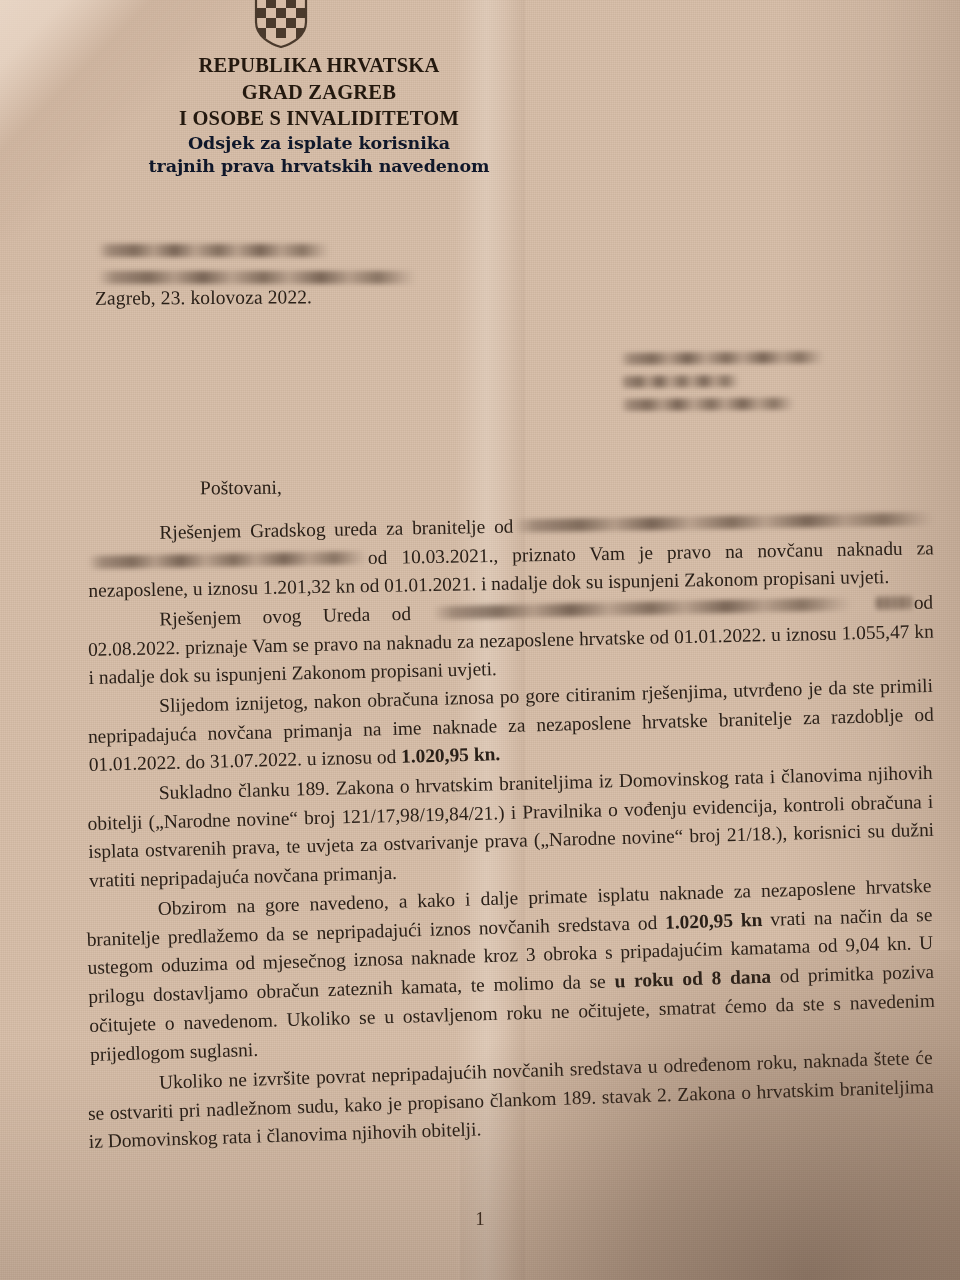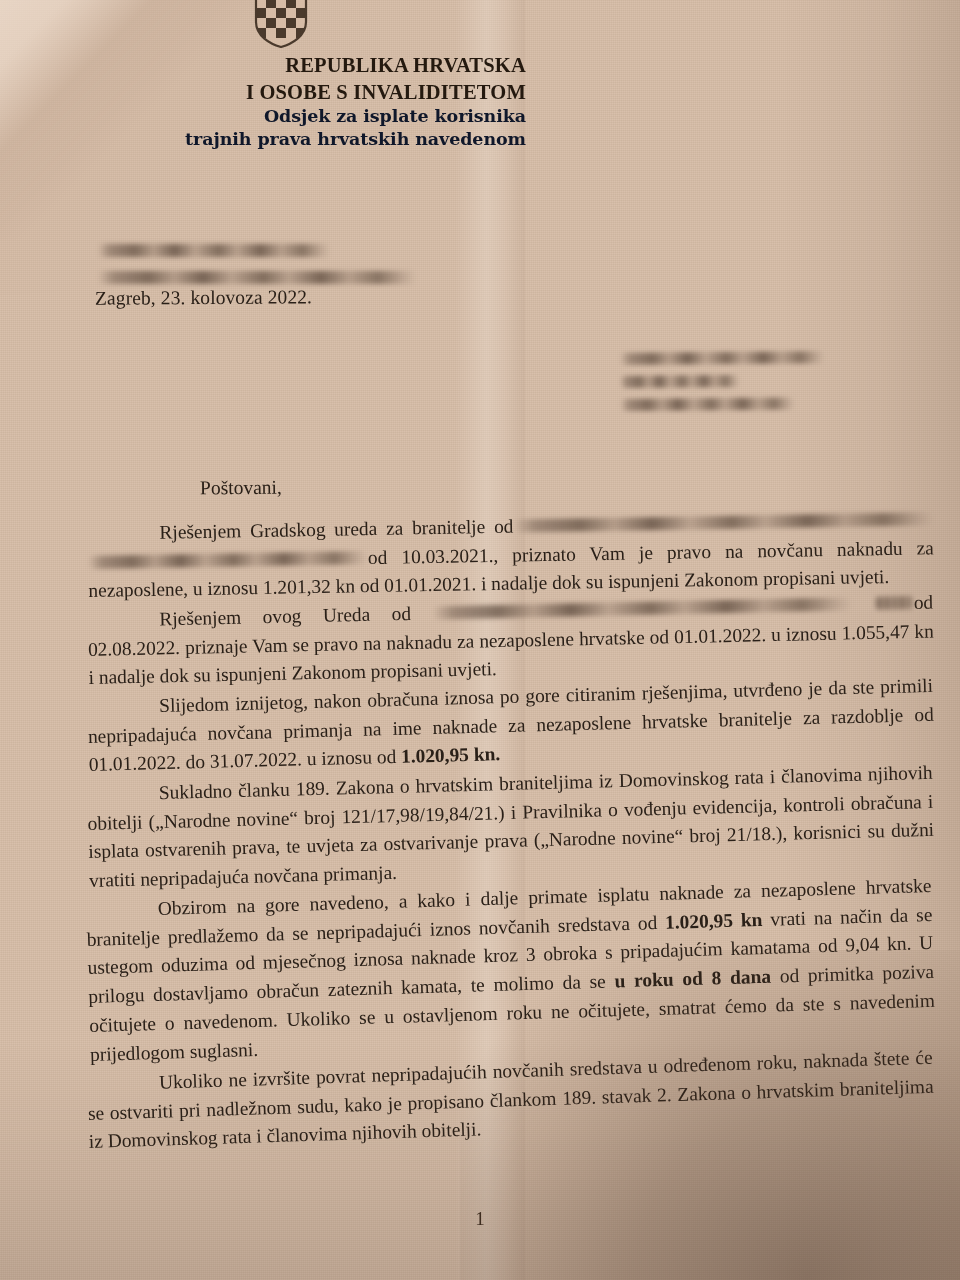--- a/index.html
+++ b/index.html
@@ -93,10 +93,10 @@
   
   .letterhead {
     position: absolute;
-    left: 96px;
+    left: 104px;
     top: 52px;
     width: 430px;
-    text-align: right;
+    text-align: center;
     line-height: 1.30;
   }
   .lh-line {

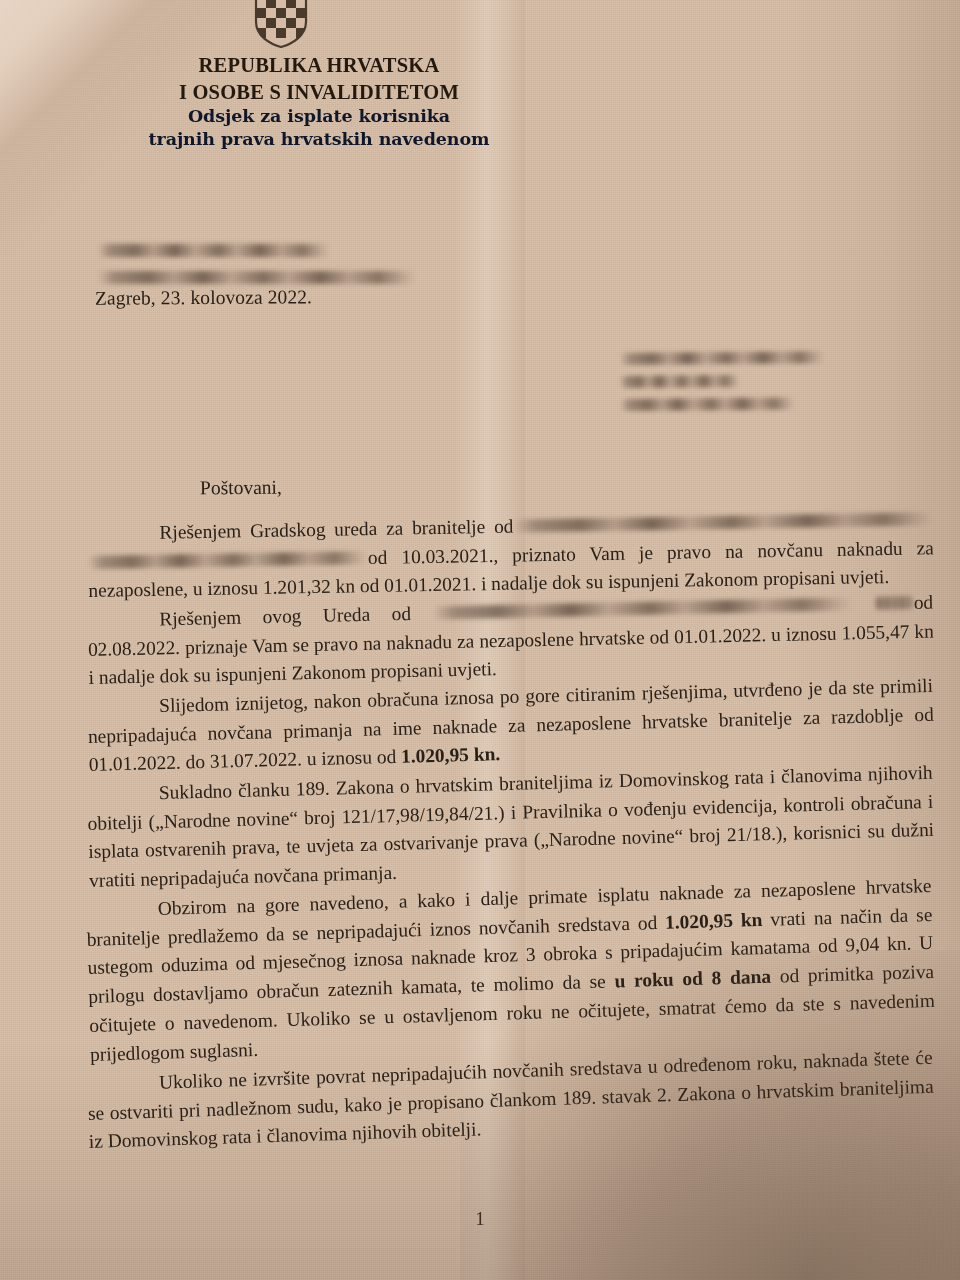--- a/index.html
+++ b/index.html
@@ -268,6 +268,7 @@
 
     <div class="letterhead">
       <div class="lh-line">REPUBLIKA HRVATSKA</div>
+      <div class="lh-line">GRAD ZAGREB</div>
       <div class="lh-line">I OSOBE S INVALIDITETOM</div>
       <div class="lh-dept">Odsjek za isplate korisnika</div>
       <div class="lh-dept">trajnih prava hrvatskih navedenom</div>

